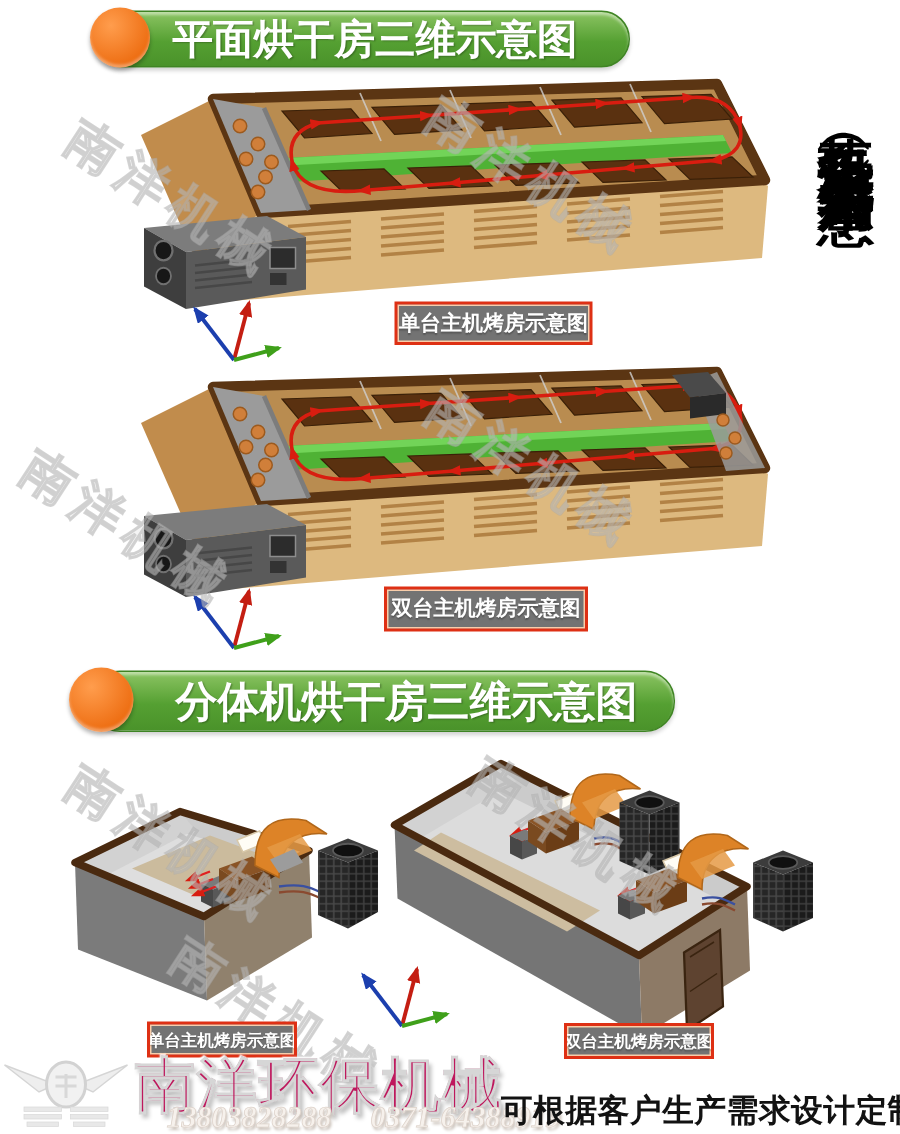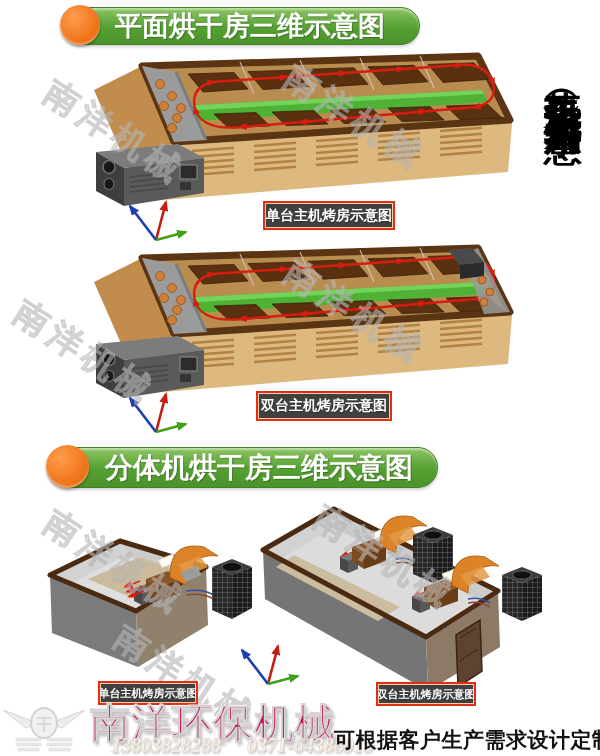--- a/index.html
+++ b/index.html
@@ -20,7 +20,7 @@
        box-shadow:0 2px 3px rgba(0,0,0,.3), inset 0 -2px 2px rgba(255,255,255,.35);}
 
   
-  .red-label{position:absolute;z-index:3;background:#404040;color:#ffffff;font-weight:bold;
+  .red-label{position:absolute;z-index:3;background:#737373;color:#ffffff;font-weight:bold;
              display:flex;align-items:center;justify-content:center;white-space:nowrap;
              border:1px solid #f8cdaa;outline:2px solid #de3014;
              text-shadow:0 1px 1px rgba(0,0,0,.25);}

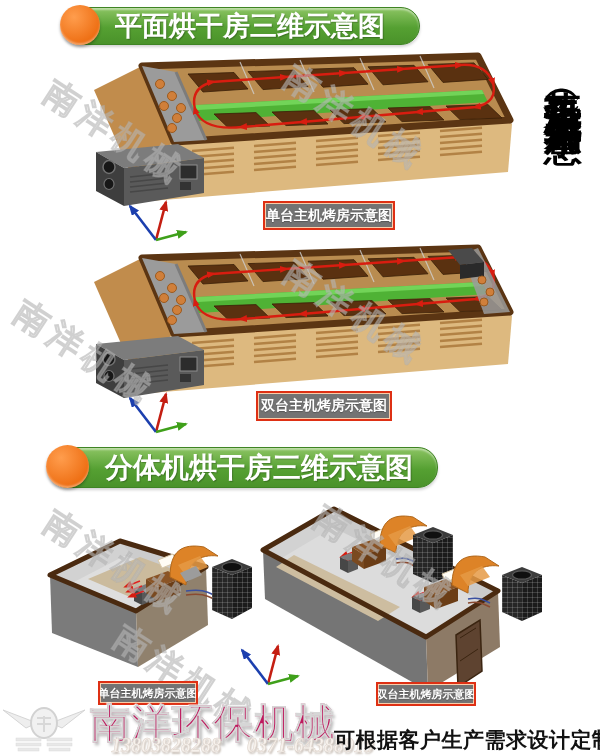--- a/index.html
+++ b/index.html
@@ -161,7 +161,7 @@
   </svg>
 <div class="red-label" style="left:258px;top:393px;width:130px;height:24px;font-size:14px;">双台主机烤房示意图</div>
 
-<div class="banner" style="left:48px;top:447px;width:388px;height:39px;">
+<div class="banner" style="left:60px;top:447px;width:388px;height:39px;">
   <span class="txt" style="font-size:28px;padding-left:56px;">分体机烘干房三维示意图</span>
 </div>
 <div class="dot" style="left:46px;top:445px;width:43px;height:43px;"></div>

